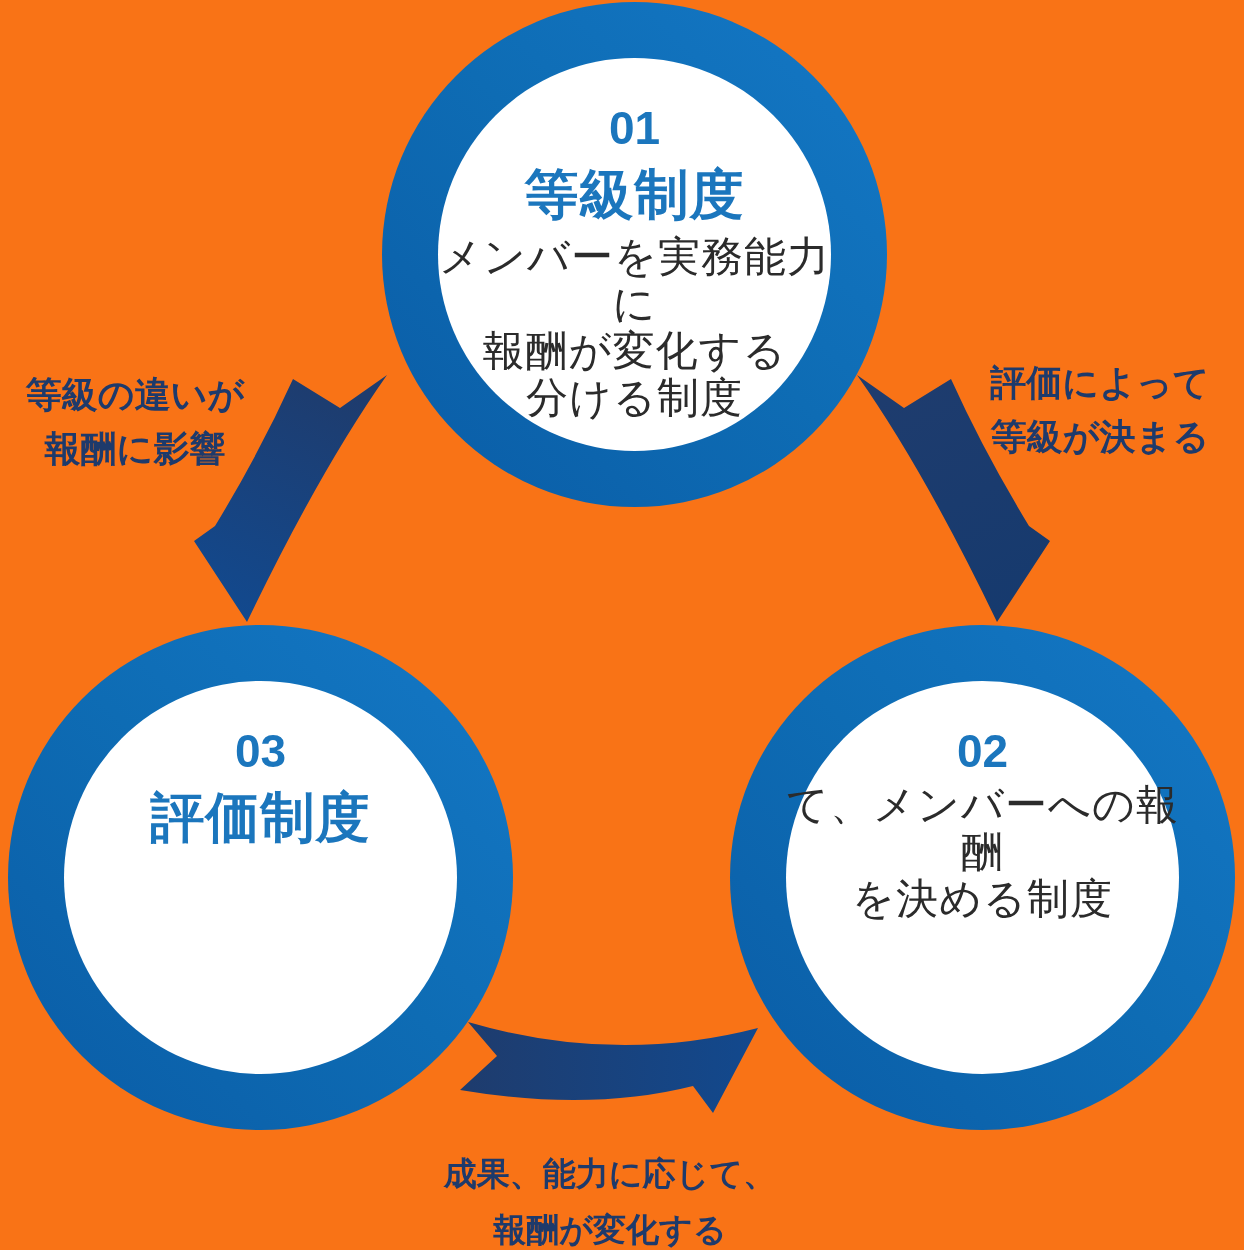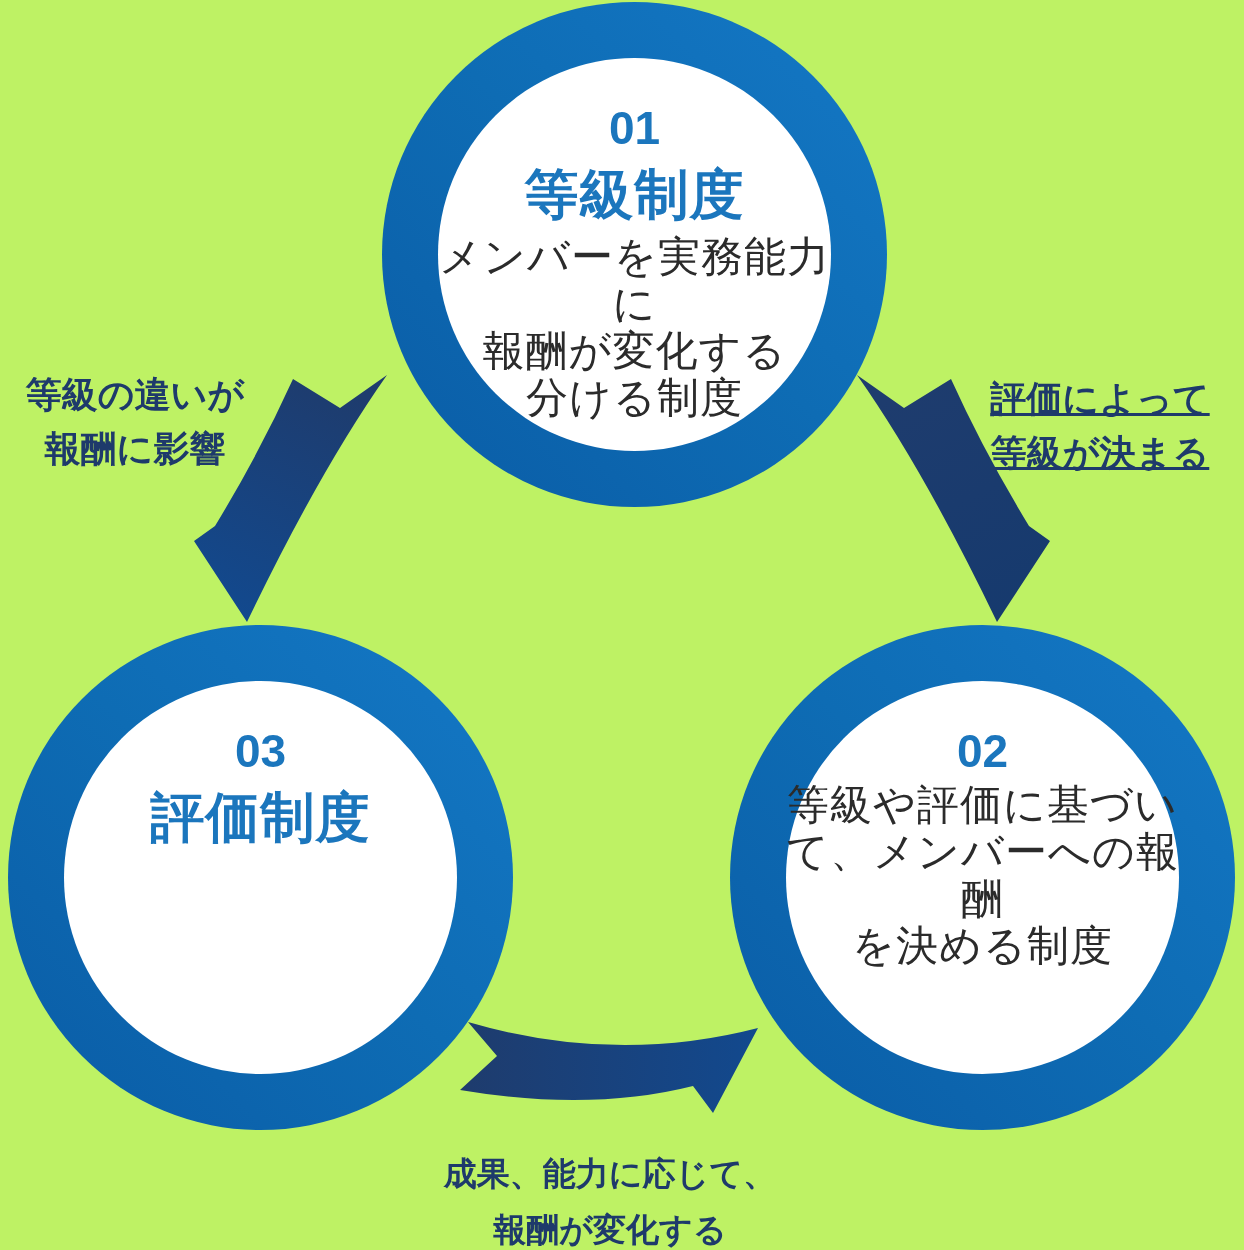--- a/index.html
+++ b/index.html
@@ -4,7 +4,7 @@
 <style>
   html,body{margin:0;padding:0;background:#ffffff;}
   .stage{
-    position:relative;width:1244px;height:1250px;background:#bef264;overflow:hidden;
+    position:relative;width:1244px;height:1250px;background:#f97316;overflow:hidden;
     font-family:"Liberation Sans","DejaVu Sans",sans-serif;
   }
   .arrows{position:absolute;left:0;top:0;width:1244px;height:1250px;z-index:0;}

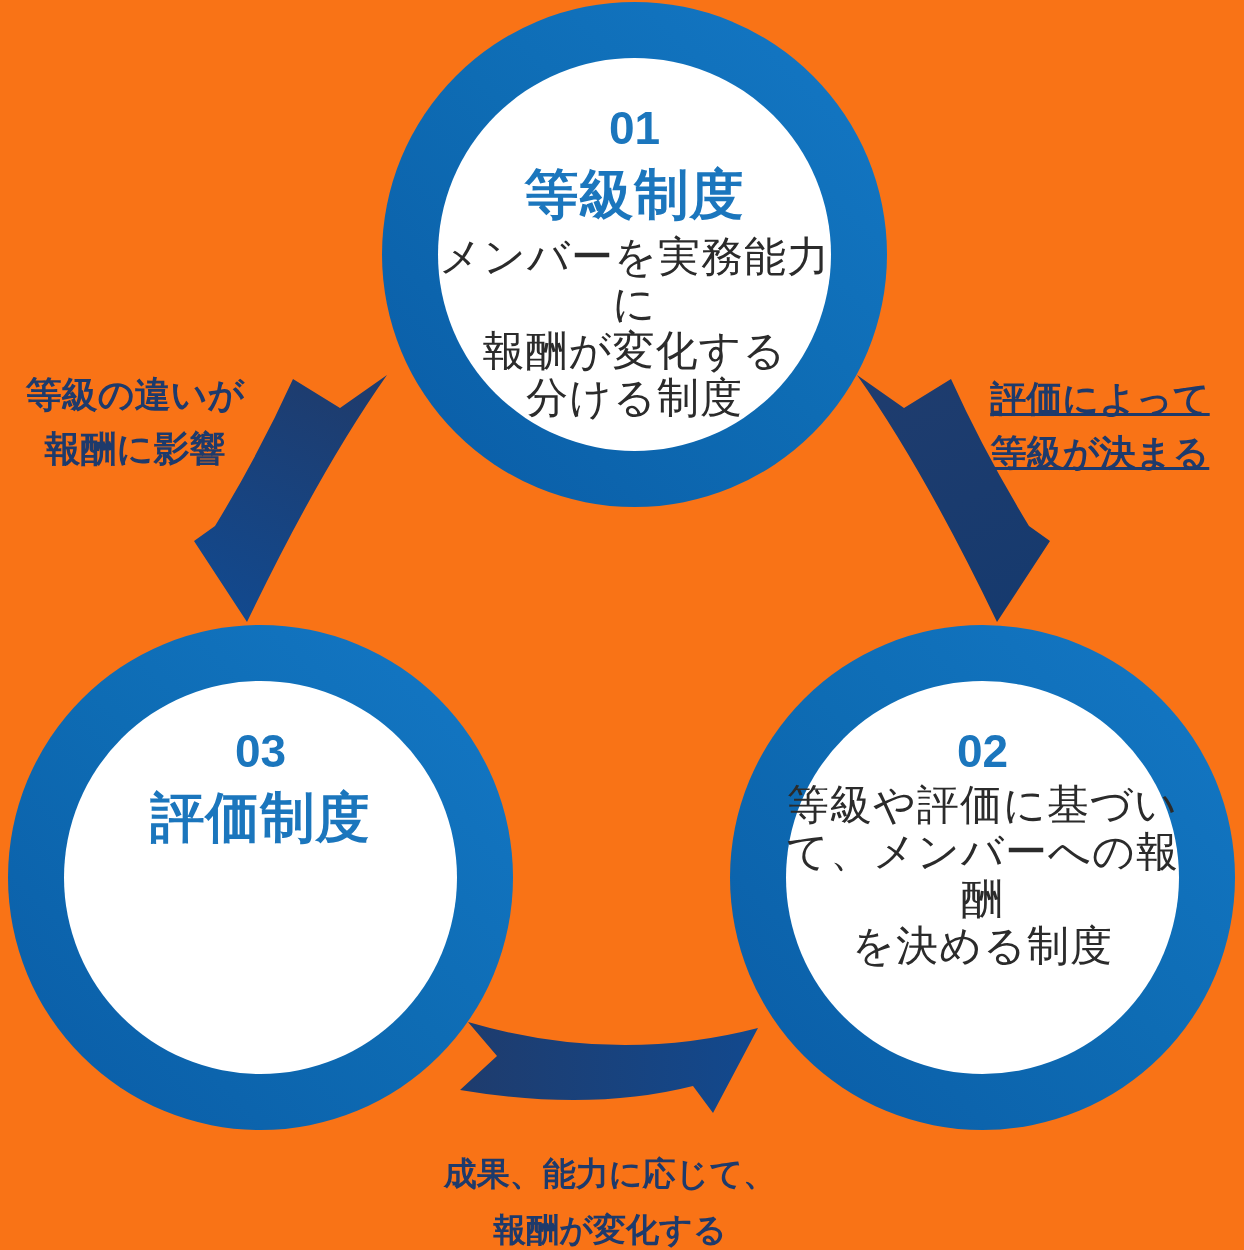--- a/index.html
+++ b/index.html
@@ -24,7 +24,7 @@
   .desc{margin-top:7px;font-size:42px;line-height:47px;color:#2b2b2b;font-weight:500;letter-spacing:1px;}
   .label{position:absolute;z-index:2;color:#1e3a6b;font-weight:700;text-align:center;}
   .label-left{left:10px;top:368px;width:250px;font-size:36px;line-height:54px;}
-  .label-right{left:975px;top:372px;width:250px;font-size:36px;line-height:54px;text-decoration:underline;}
+  .label-right{left:975px;top:356px;width:250px;font-size:36px;line-height:54px;}
   .label-bottom{left:428px;top:1146px;width:364px;font-size:33px;line-height:56px;}
 </style>
 </head>

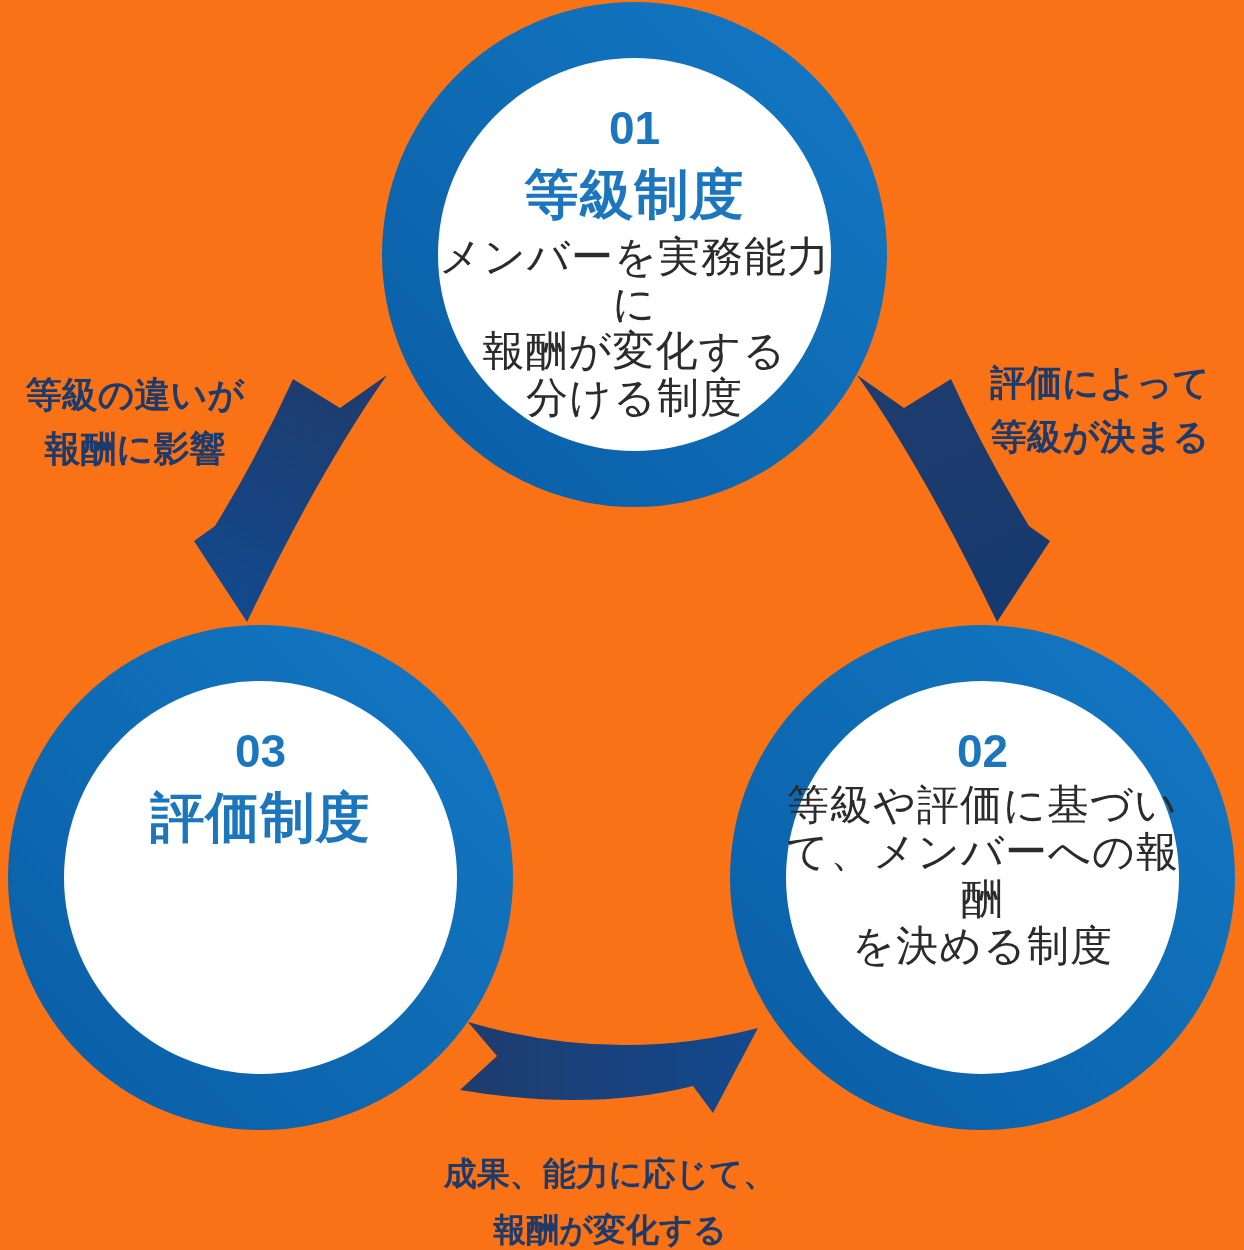--- a/index.html
+++ b/index.html
@@ -68,7 +68,6 @@
     <div class="inner">
       <div class="num">02</div>
       <div class="desc">
-        <div>等級や評価に基づい</div>
         <div>て、メンバーへの報酬</div>
         <div>を決める制度</div>
       </div>

